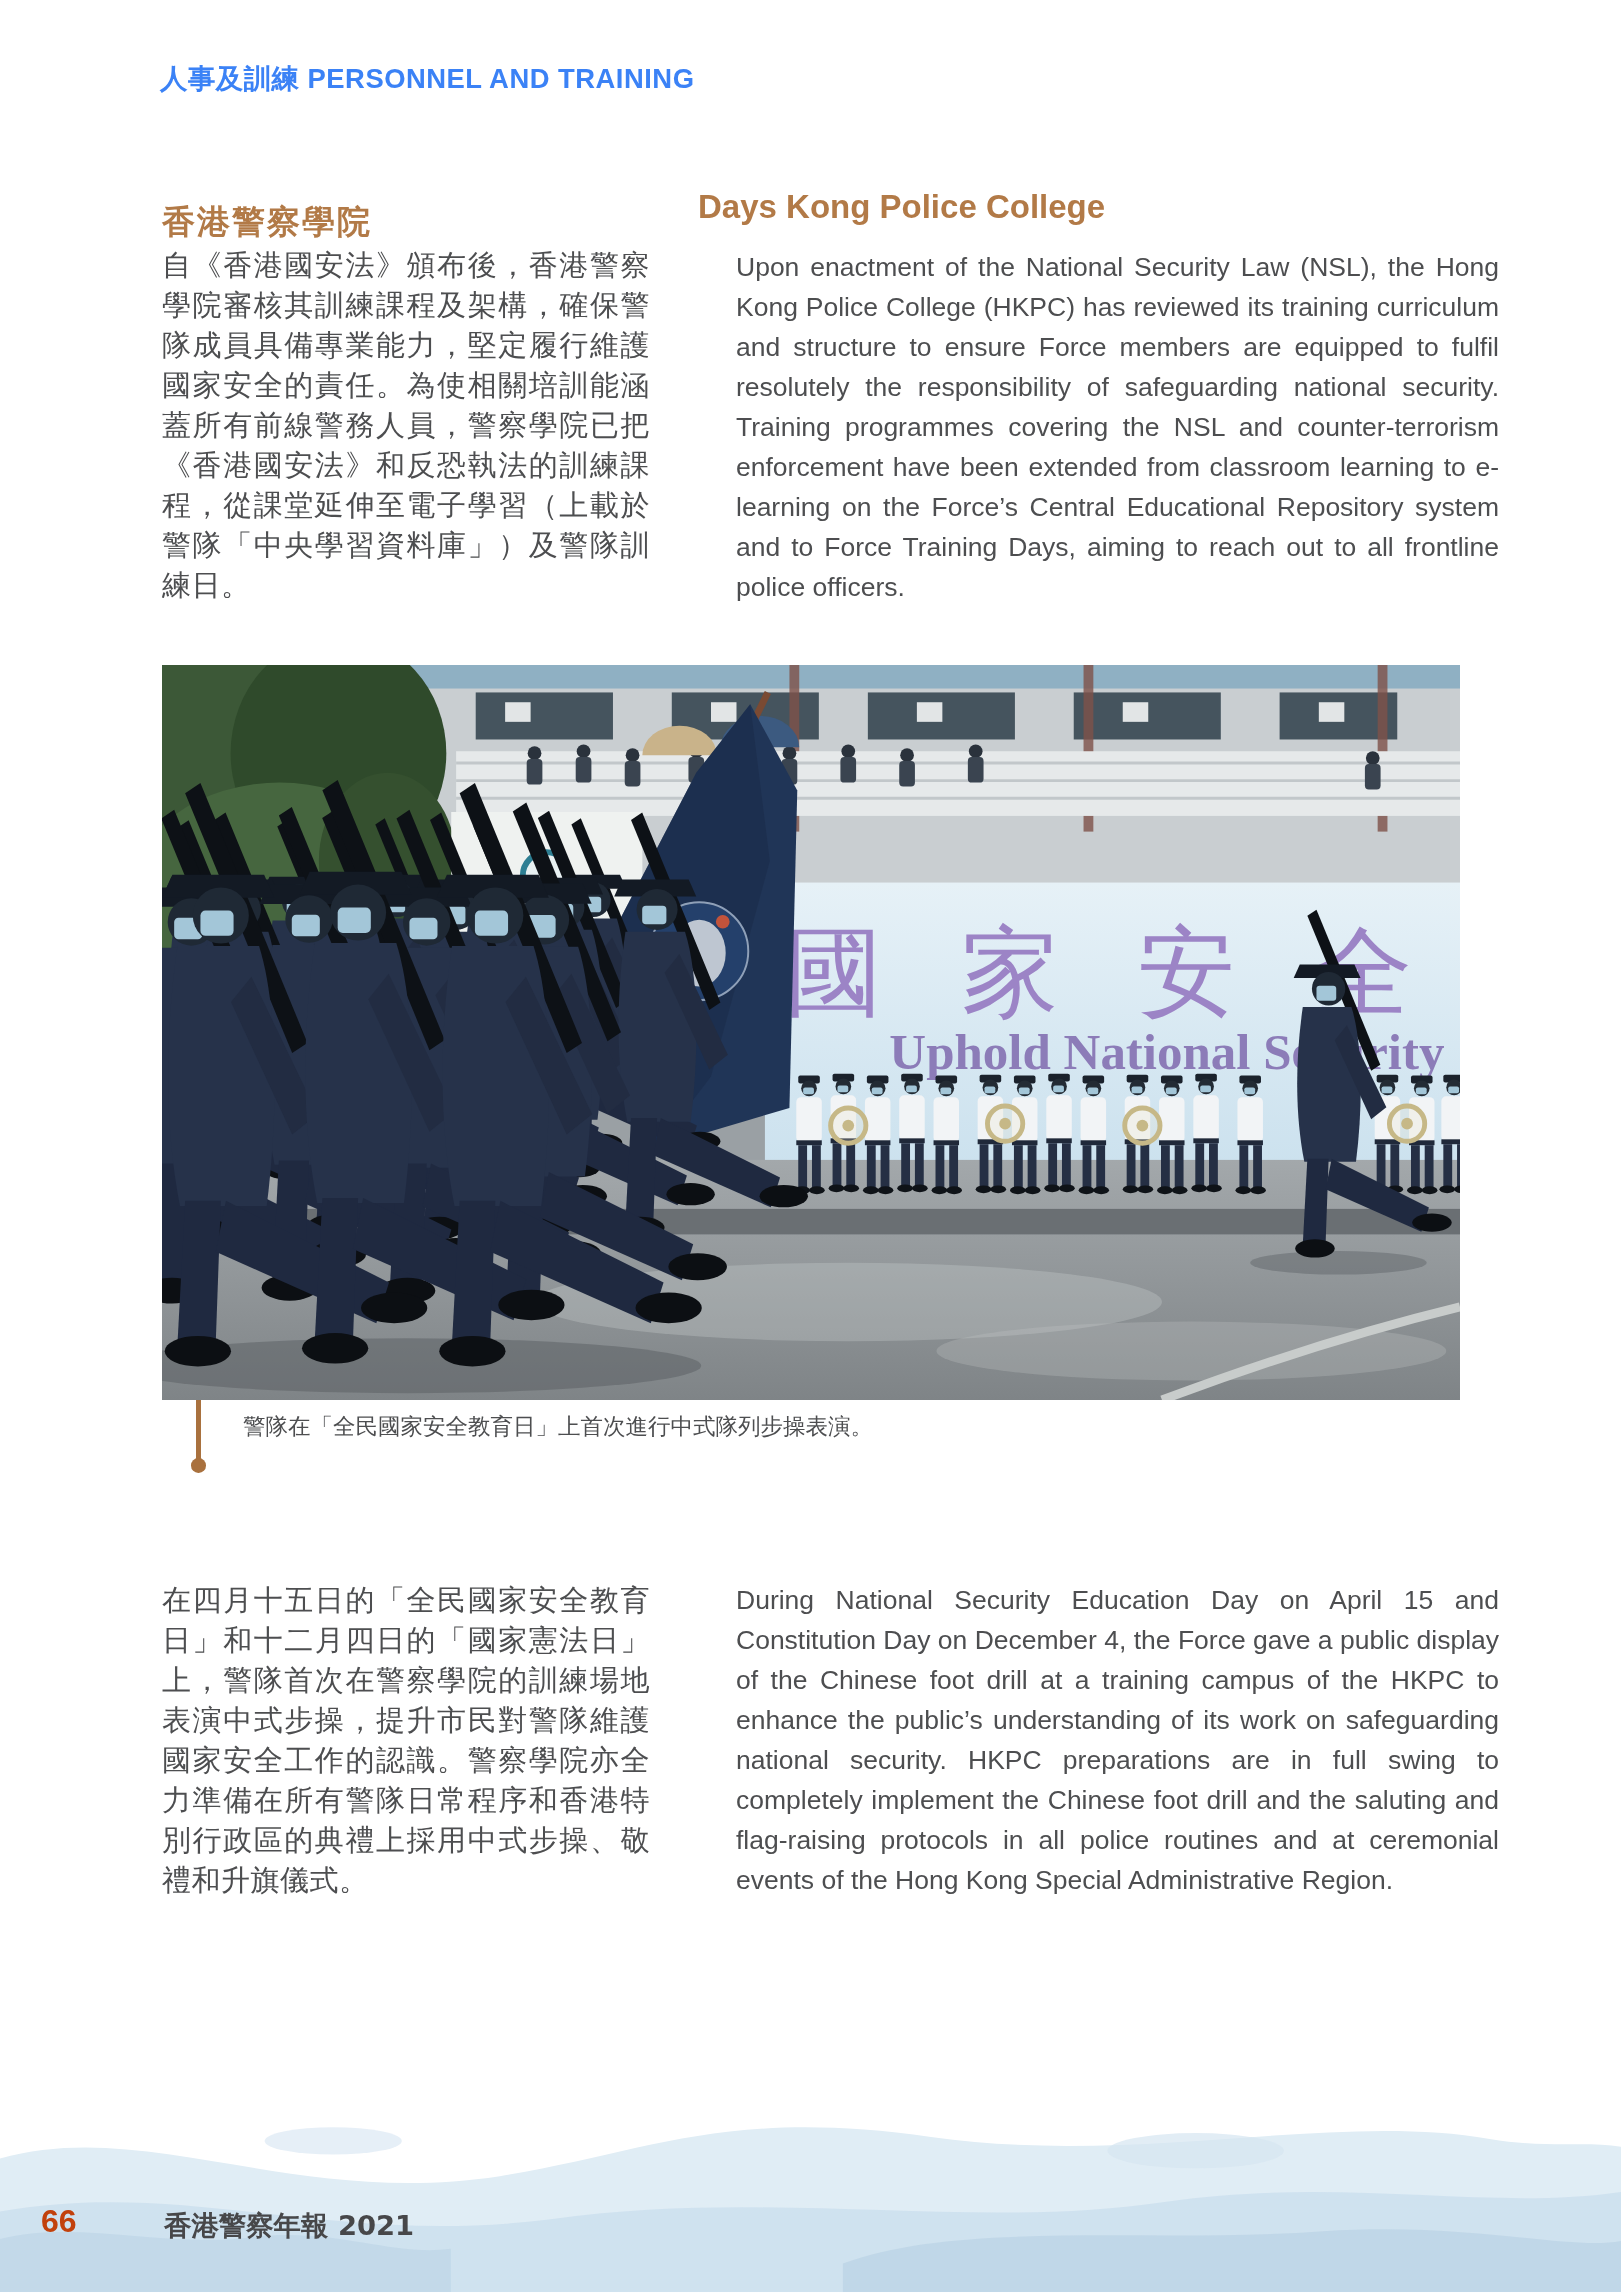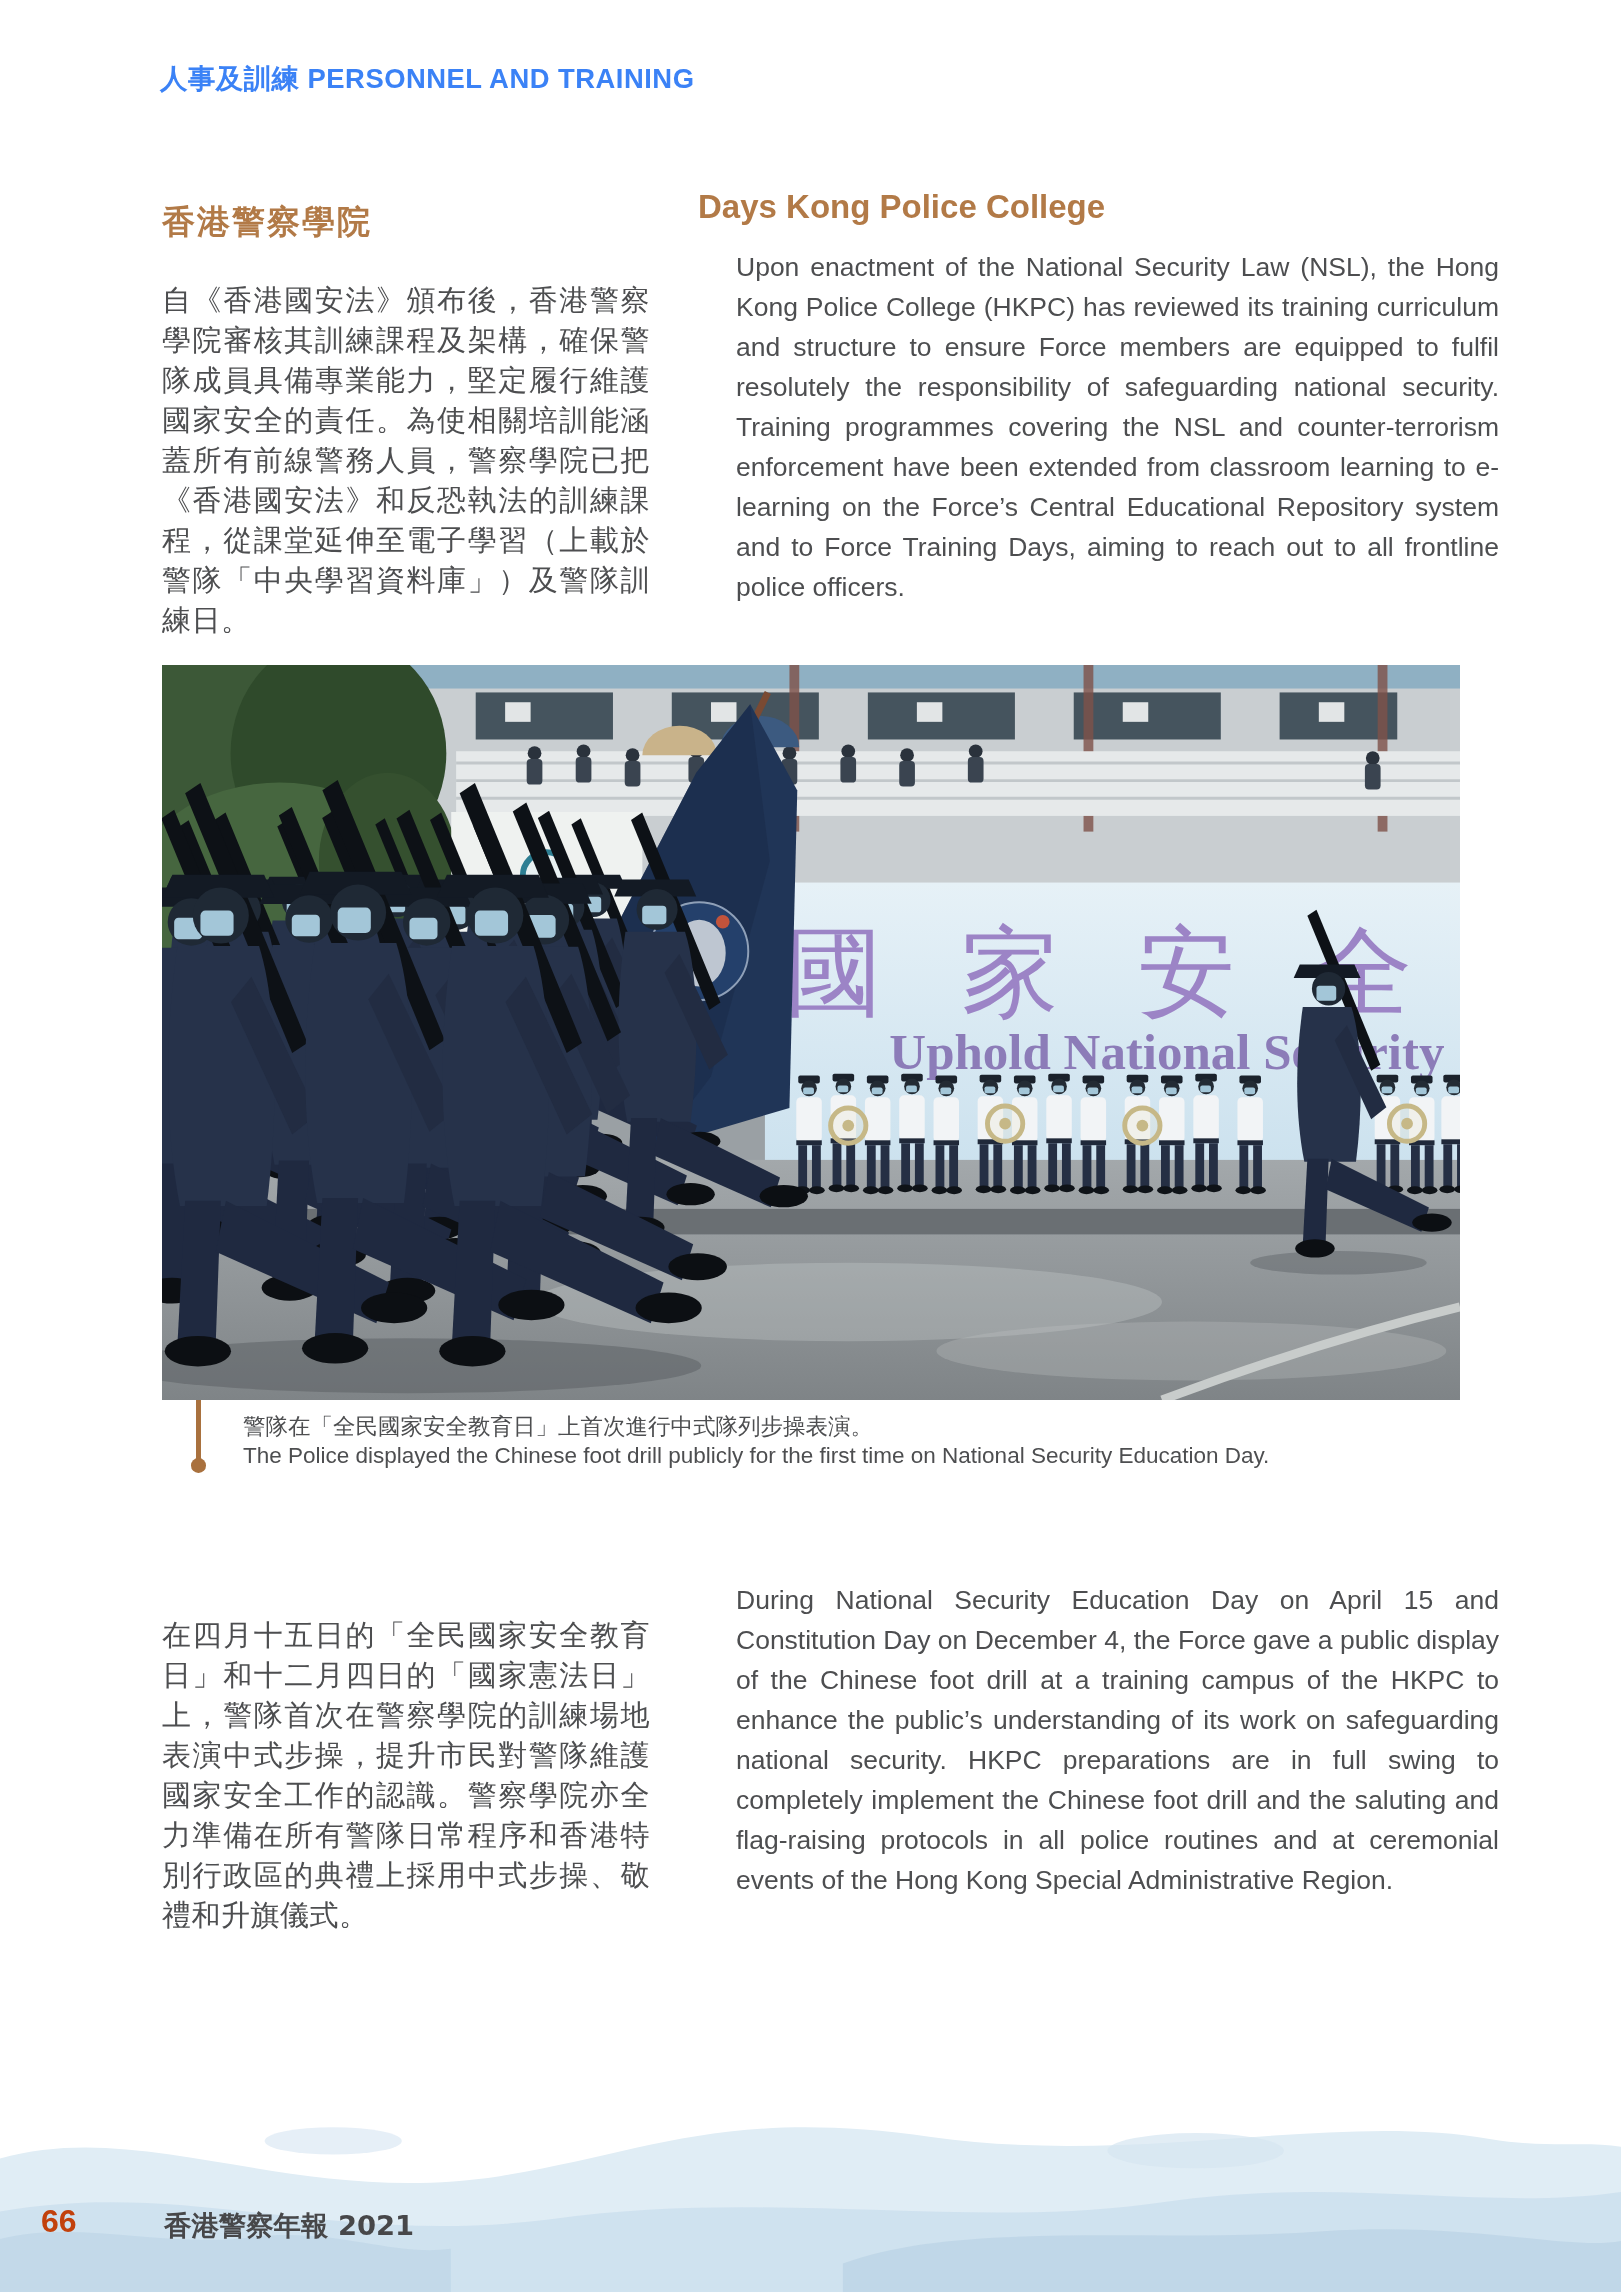--- a/index.html
+++ b/index.html
@@ -17,7 +17,7 @@
   .body-col{
     color:#4D4E50;text-align:justify;line-height:40px;
   }
-  .zh-col{left:162px;width:488px;font-size:29px;letter-spacing:0.5px;font-family:"DejaVu Sans",sans-serif;margin-top:35px;}
+  .zh-col{left:162px;width:488px;font-size:29px;letter-spacing:0.5px;font-family:"DejaVu Sans",sans-serif;}
   .en-col{left:736px;width:763px;font-size:26.5px;}
   .zh-p1{top:245px;} .en-p1{top:247px;}
   .zh-p2{top:1580px;} .en-p2{top:1580px;}

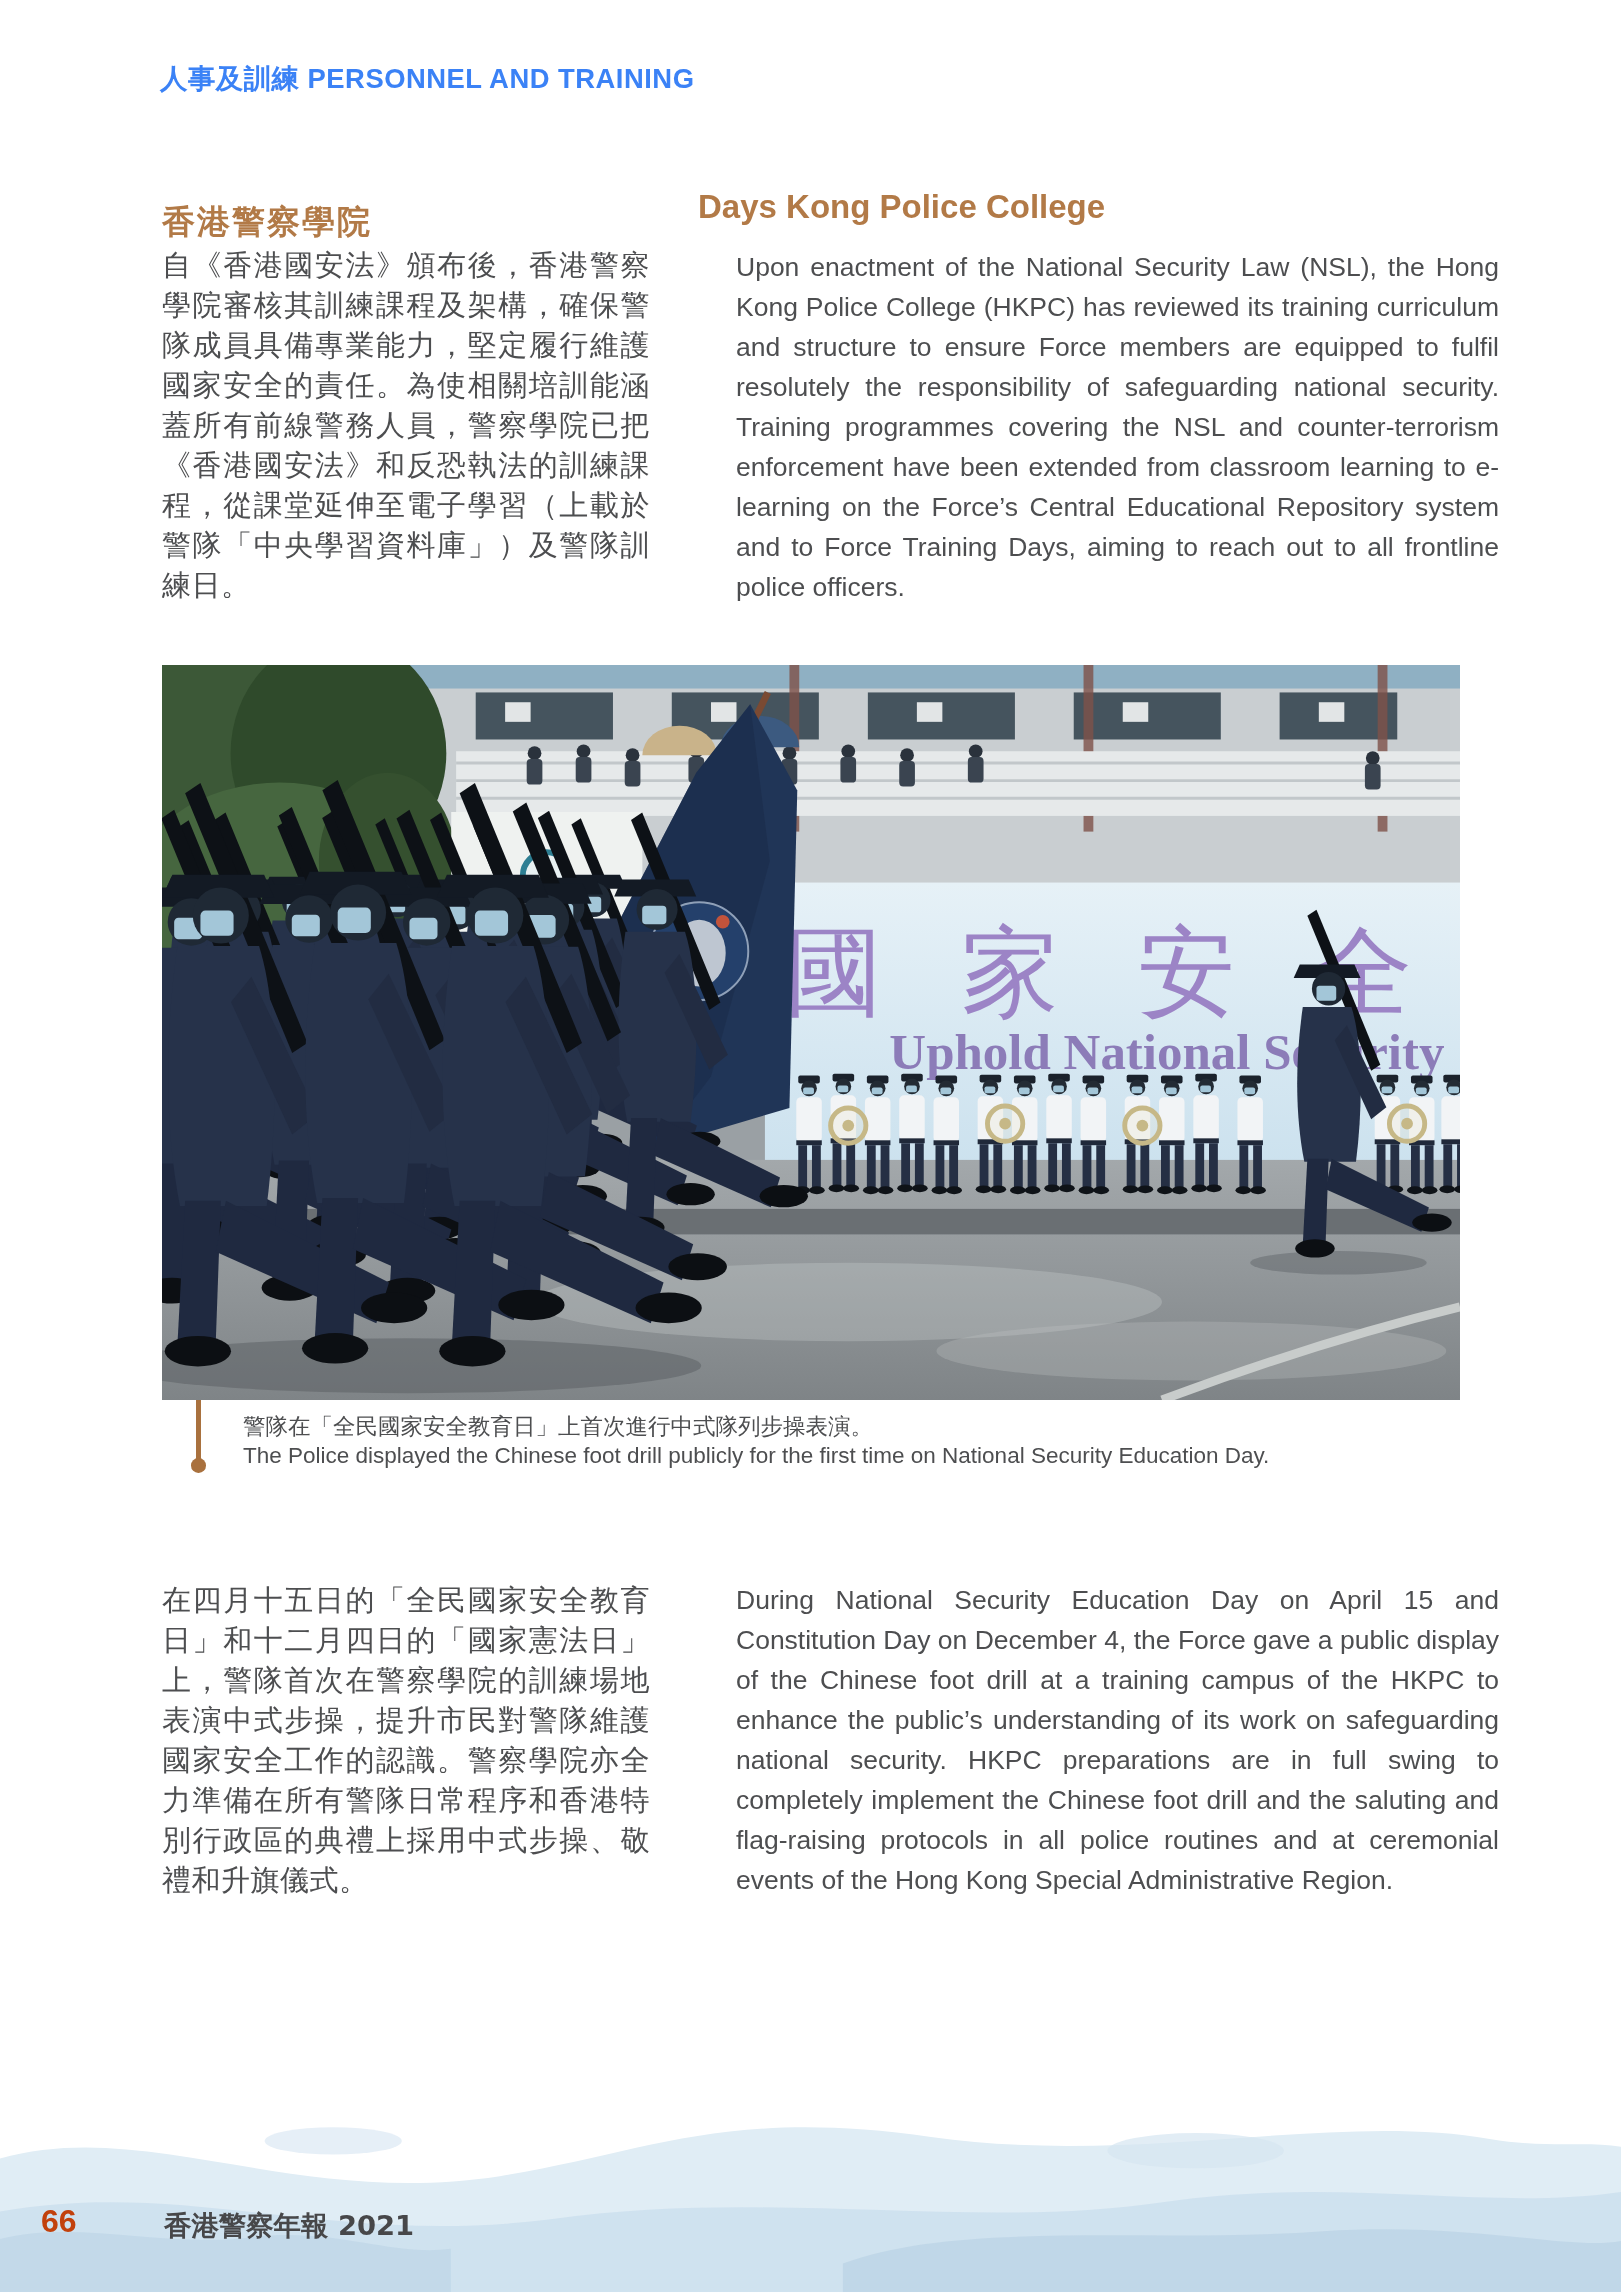--- a/index.html
+++ b/index.html
@@ -276,7 +276,6 @@
 <div class="abs cap-dot"></div>
 <div class="abs caption">
   <div class="zh">警隊在「全民國家安全教育日」上首次進行中式隊列步操表演。</div>
-  <div class="en">The Police displayed the Chinese foot drill publicly for the first time on National Security Education Day.</div>
 </div>
 
 <div class="abs body-col zh-col zh-p2">在四月十五日的「全民國家安全教育日」和十二月四日的「國家憲法日」上，警隊首次在警察學院的訓練場地表演中式步操，提升市民對警隊維護國家安全工作的認識。警察學院亦全力準備在所有警隊日常程序和香港特別行政區的典禮上採用中式步操、敬禮和升旗儀式。</div>

